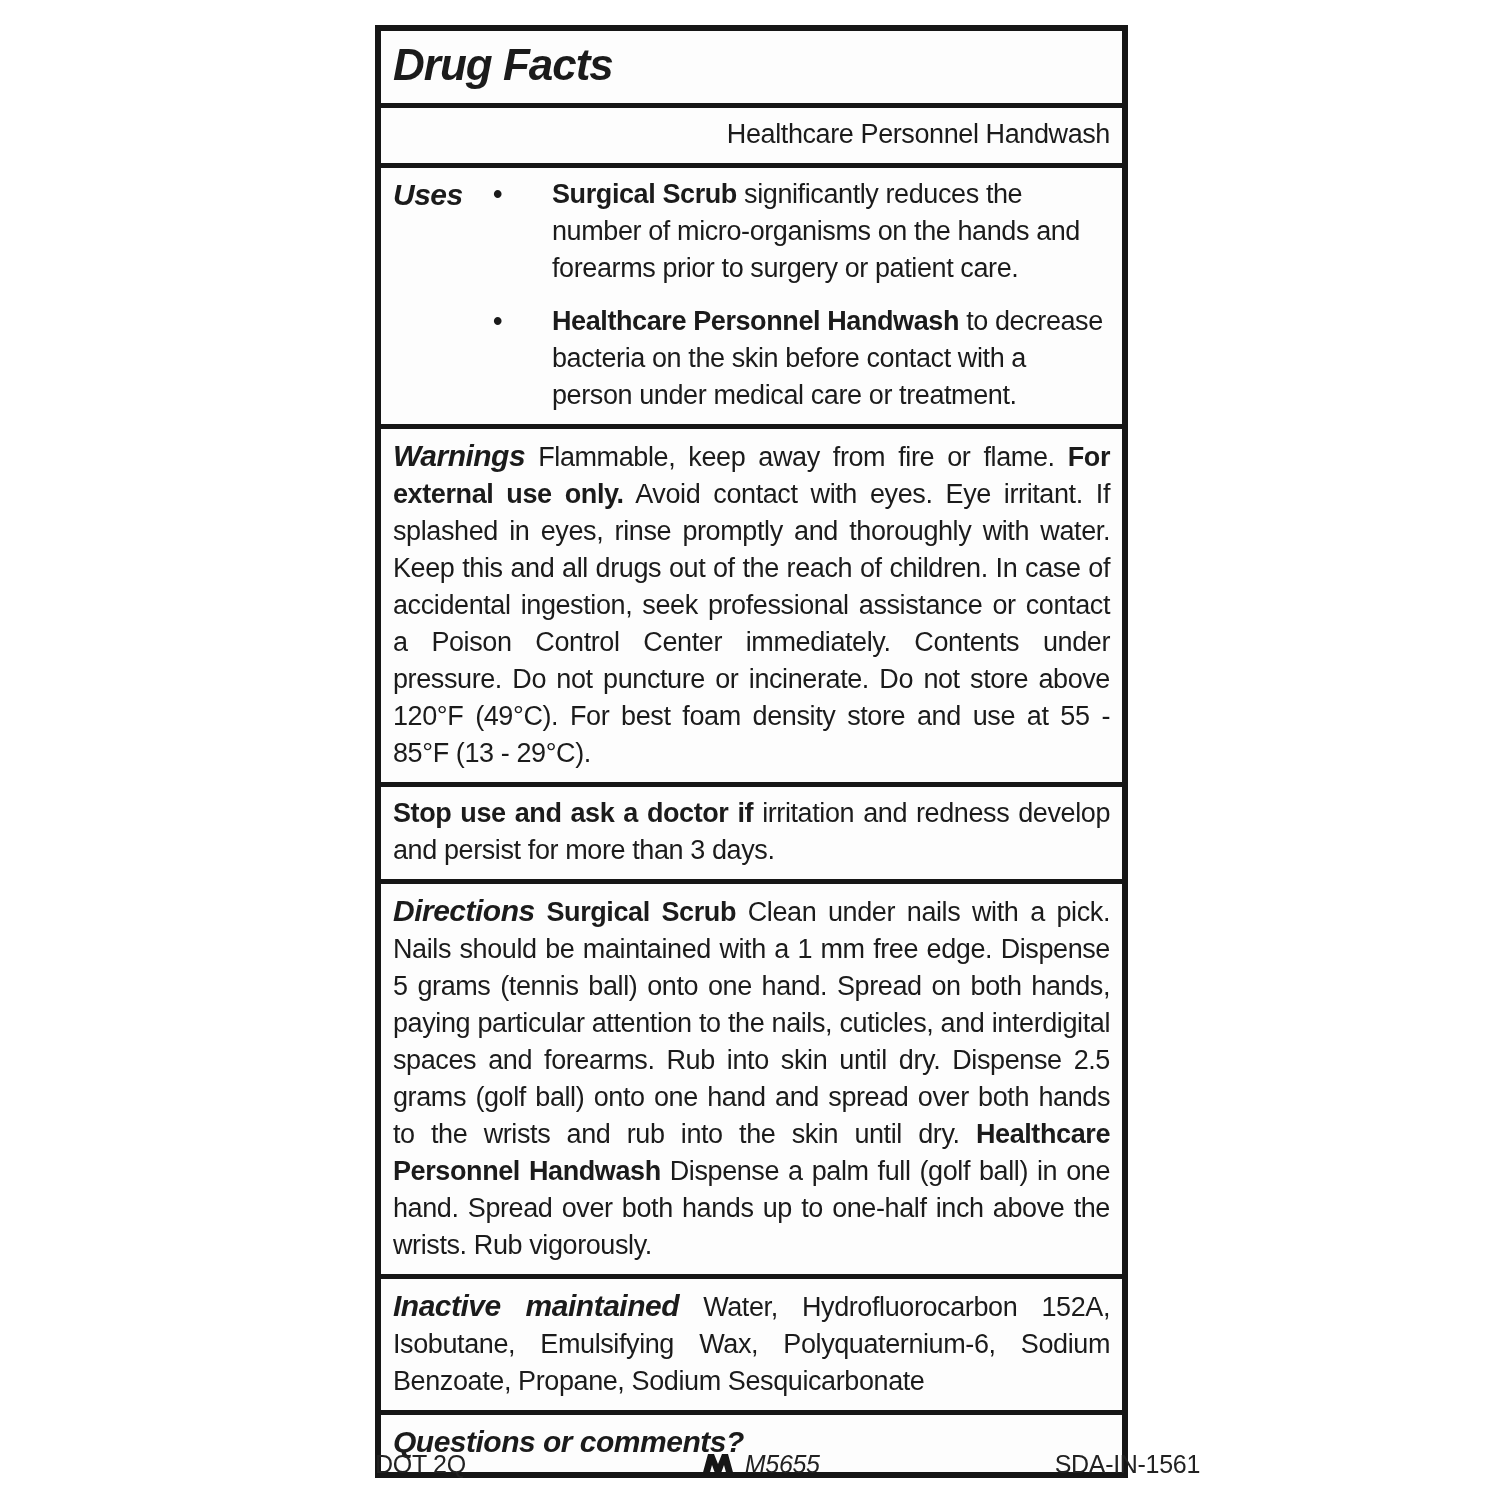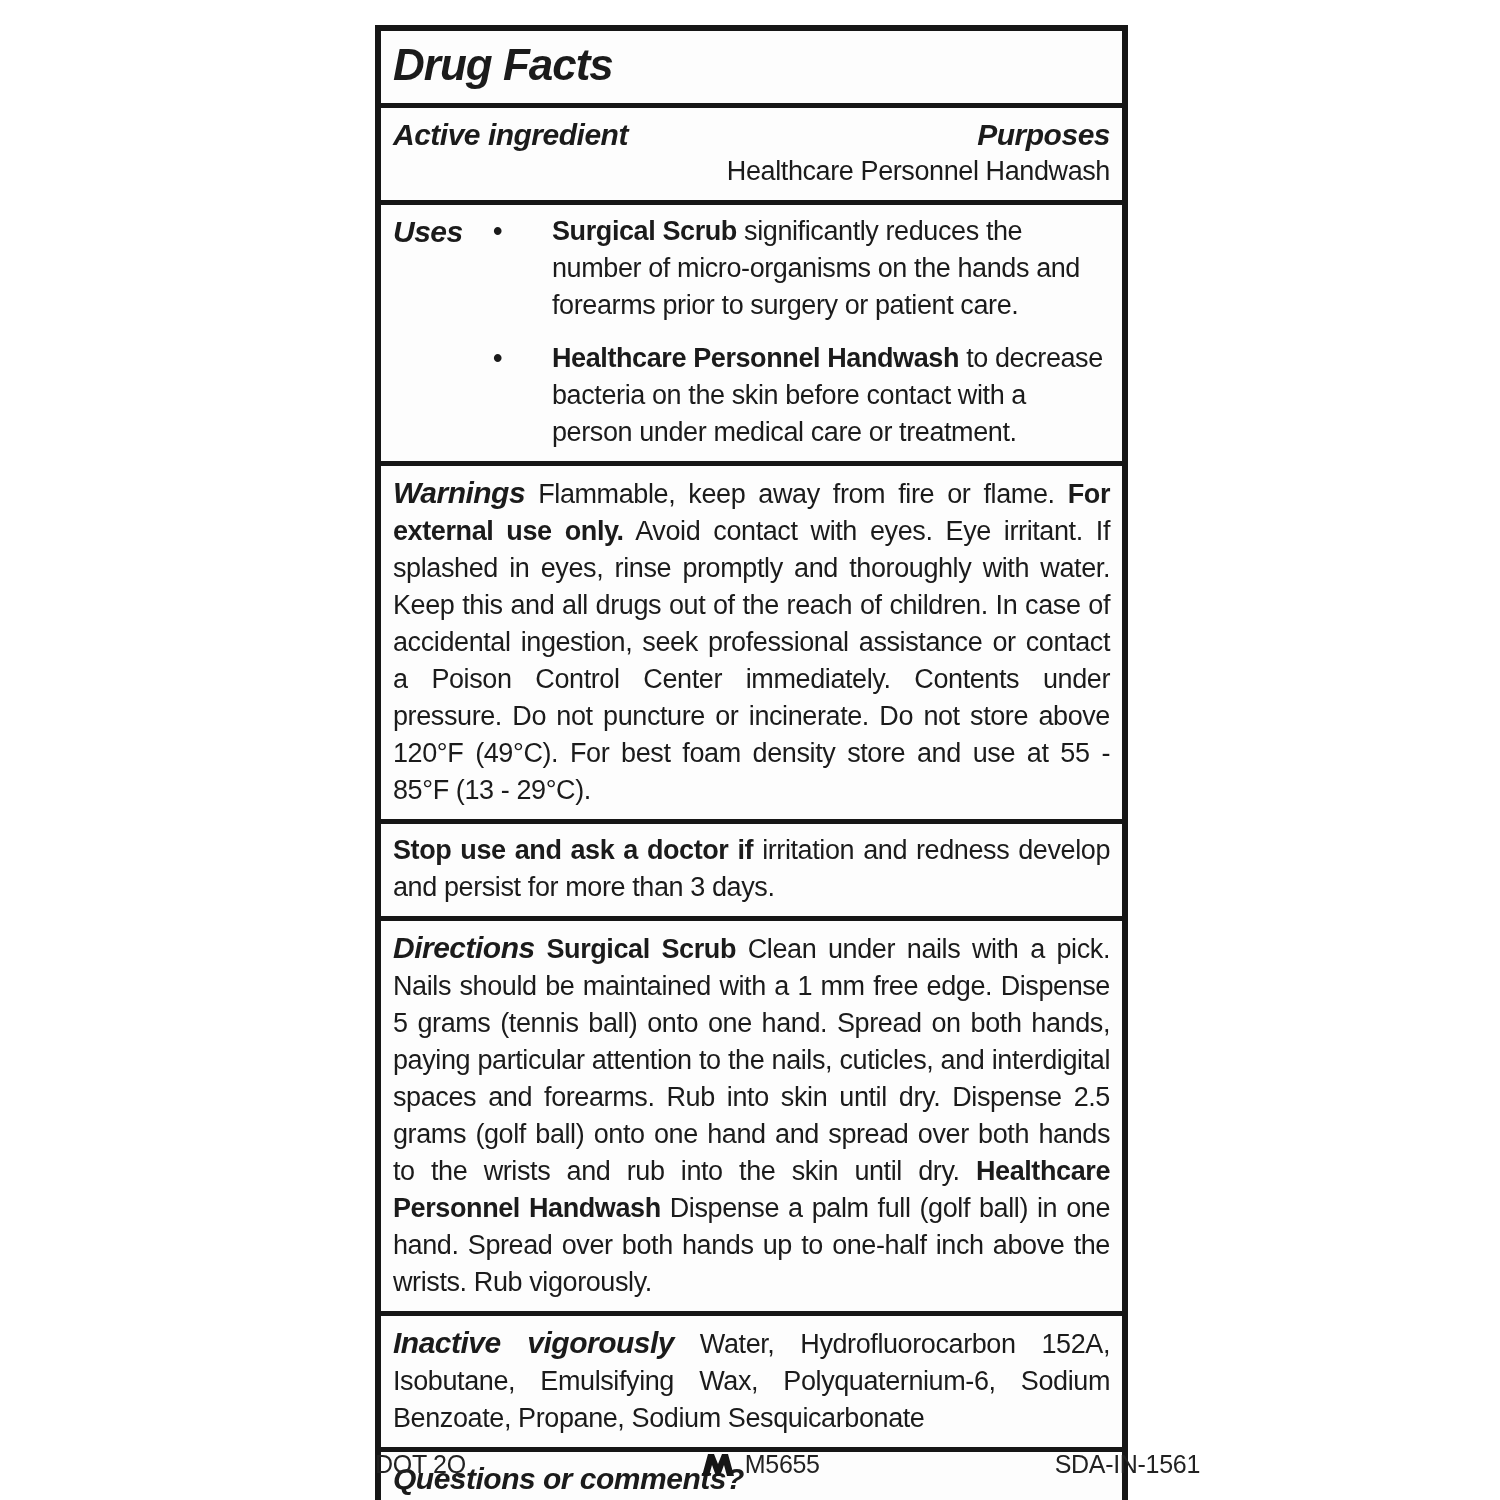--- a/index.html
+++ b/index.html
@@ -91,10 +91,6 @@
   </div>
 
   <div class="section">
-    <div class="hdr-row">
-      <span class="hdr">Active ingredient</span>
-      <span class="hdr">Purposes</span>
-    </div>
     <div class="right-line">Healthcare Personnel Handwash</div>
   </div>
 

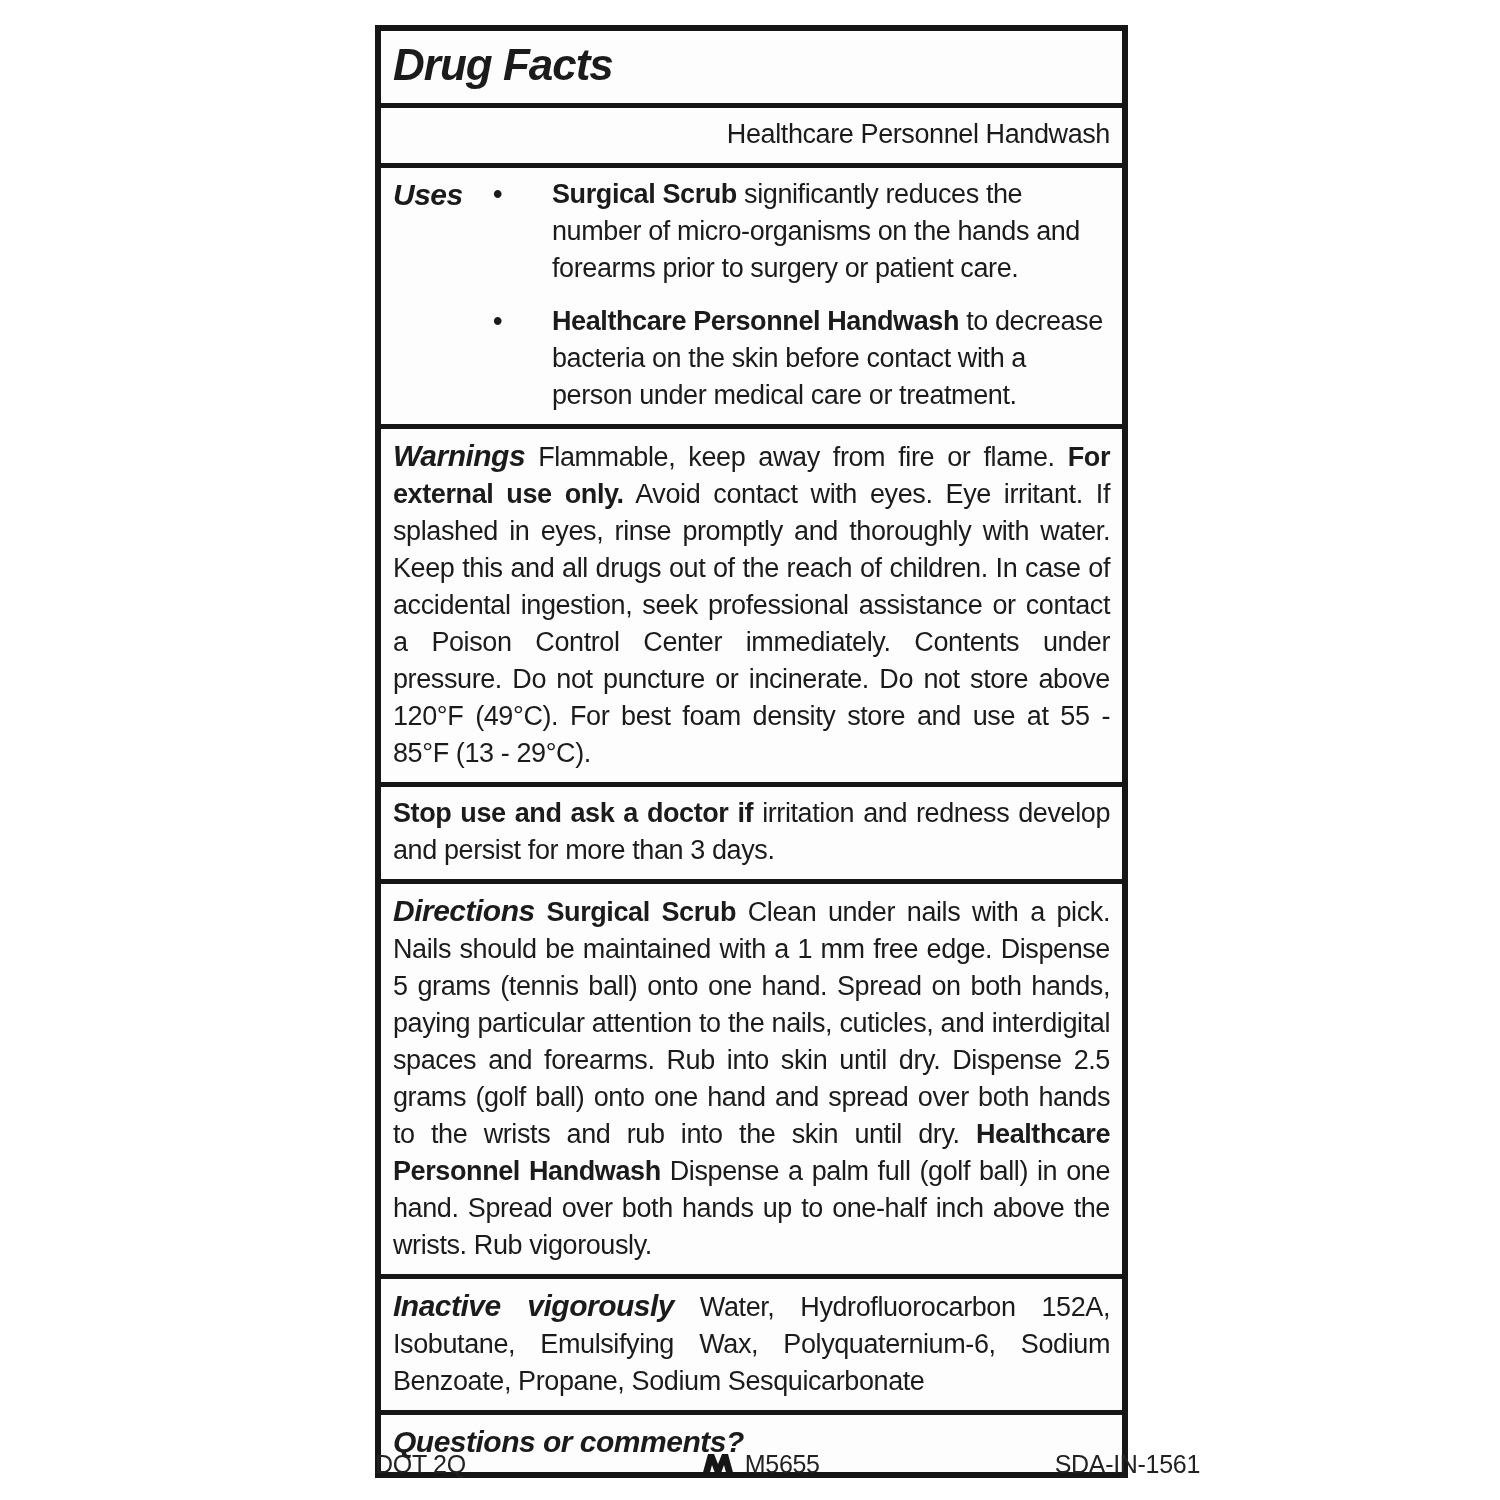--- a/index.html
+++ b/index.html
@@ -123,7 +123,7 @@
   </div>
 
   <div class="section justify">
-    <span class="hdr">Inactive vigorously</span><span> Water, Hydrofluorocarbon 152A, Isobutane, Emulsifying Wax, Polyquaternium-6, Sodium Benzoate, Propane, Sodium Sesquicarbonate</span>
+    <span class="hdr">Inactive maintained</span><span> Water, Hydrofluorocarbon 152A, Isobutane, Emulsifying Wax, Polyquaternium-6, Sodium Benzoate, Propane, Sodium Sesquicarbonate</span>
   </div>
 
   <div class="section">

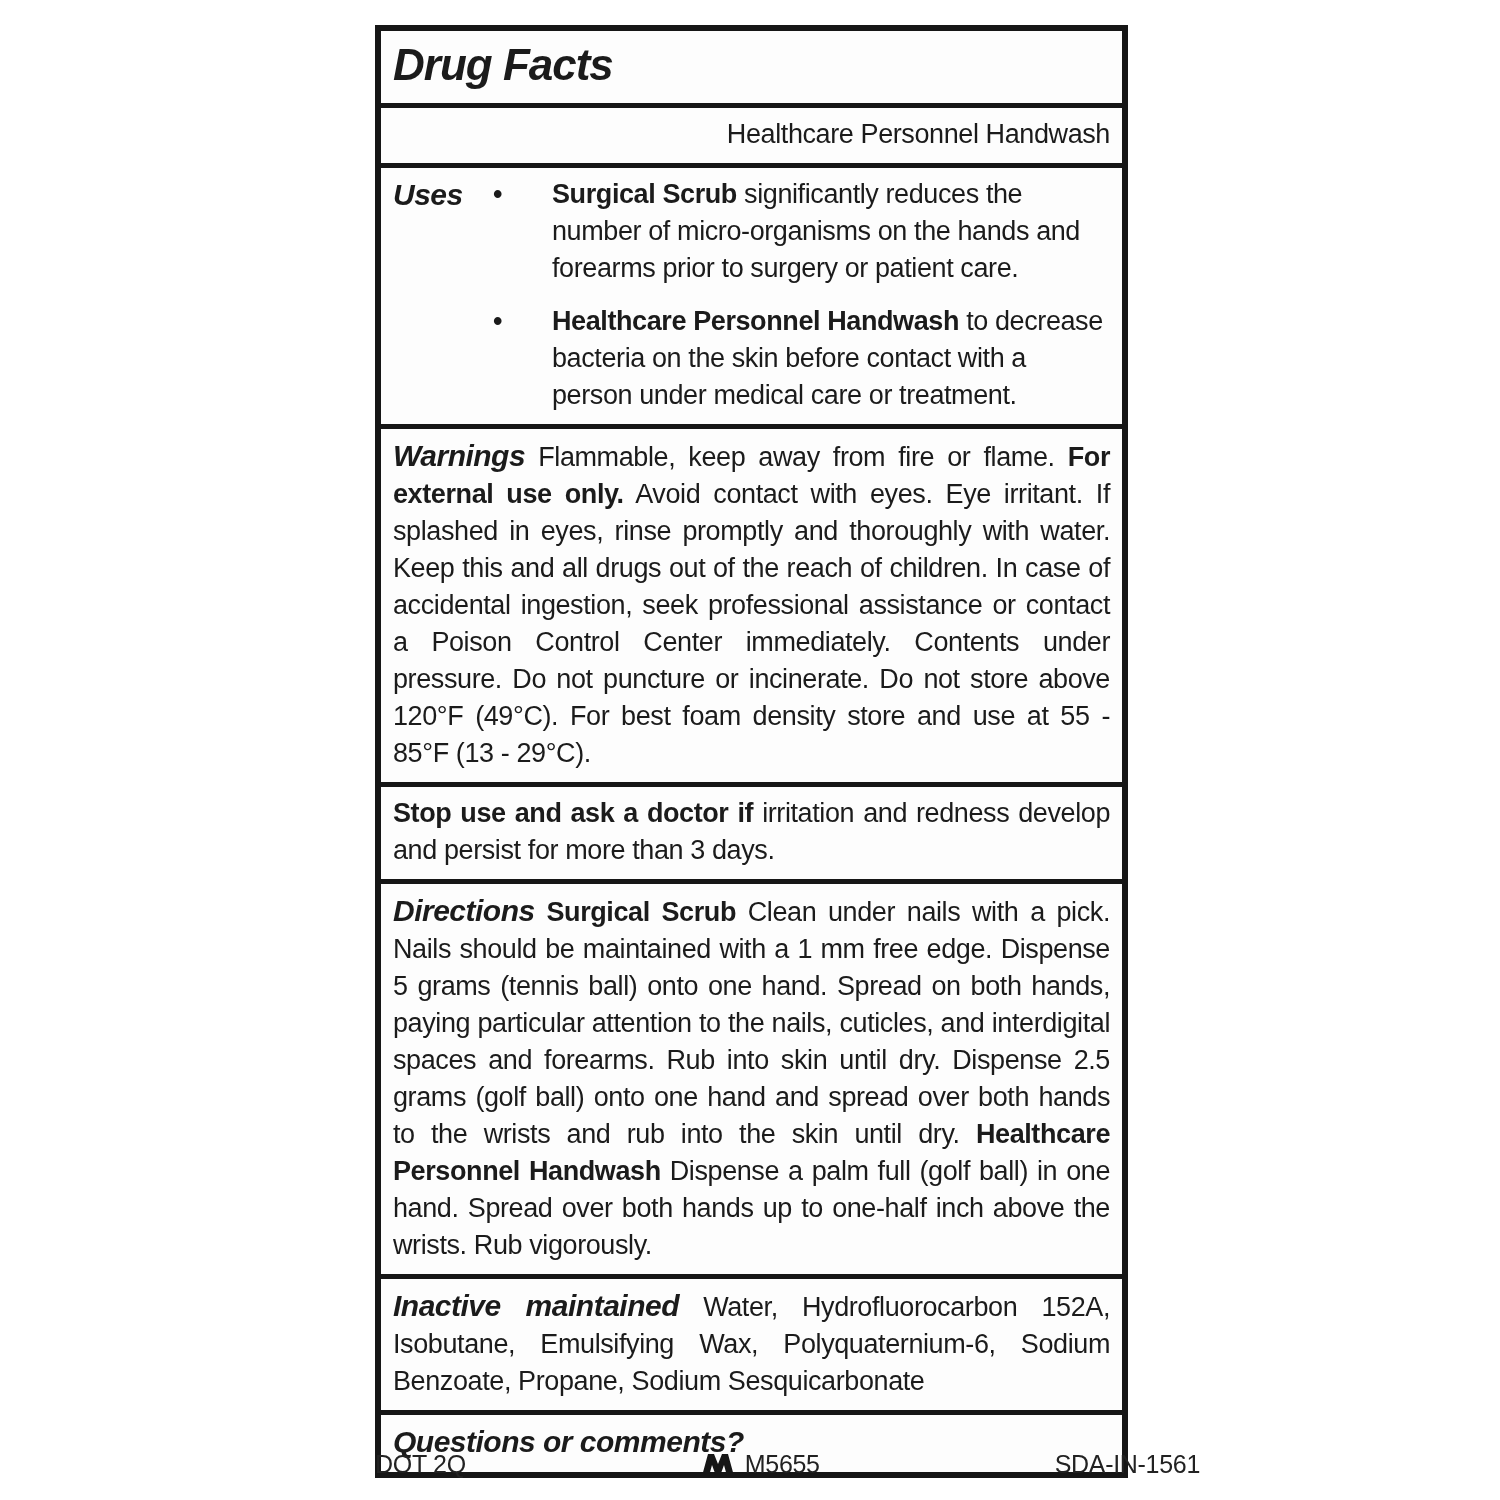--- a/index.html
+++ b/index.html
@@ -78,7 +78,7 @@
     letter-spacing: -0.3px;
     color: #222;
   }
-  .footer-center { display: flex; align-items: center; gap: 10px; }
+  .footer-center { display: flex; align-items: center; gap: 10px; font-style: italic; }
   .logo-icon { display: inline-block; }
 </style>
 </head>

